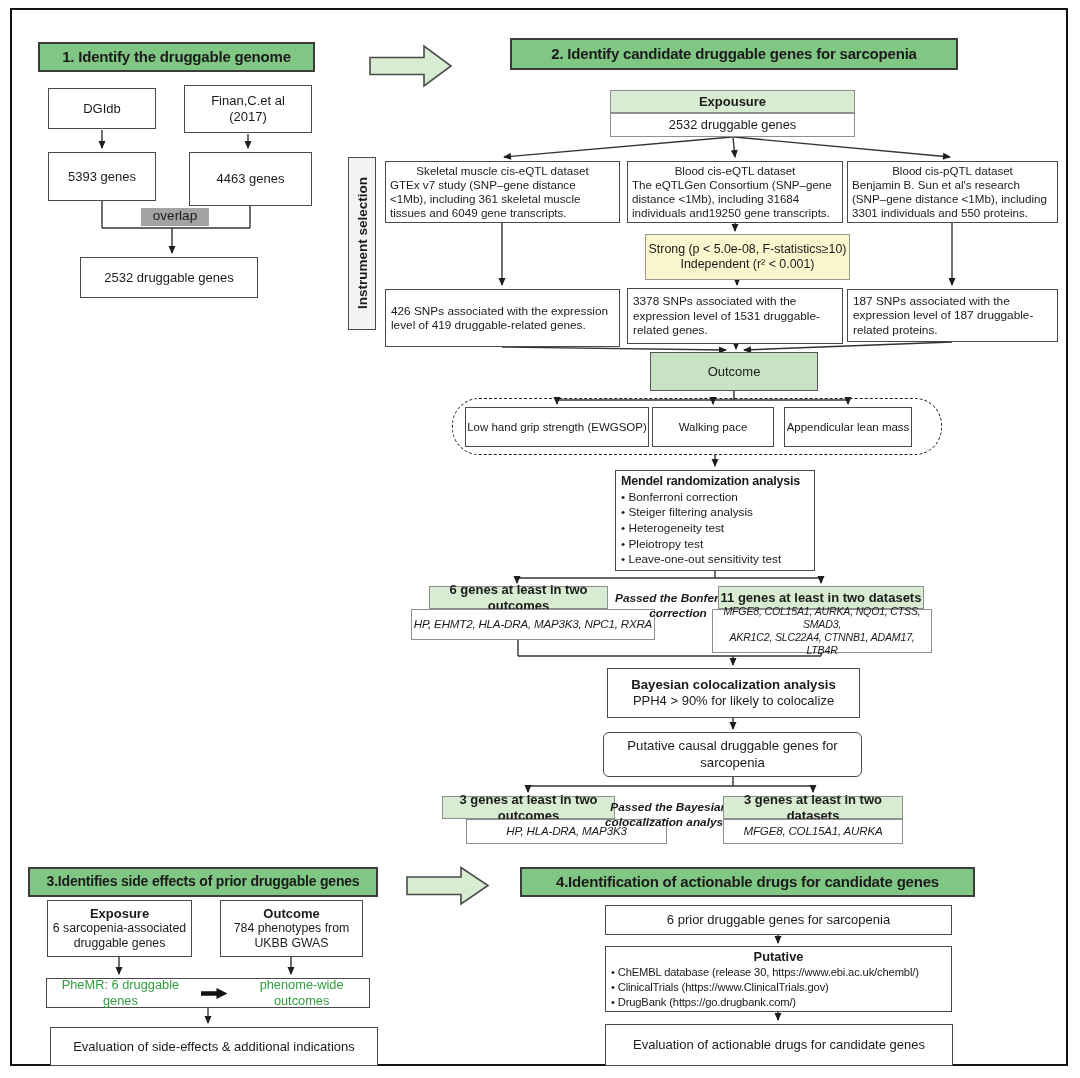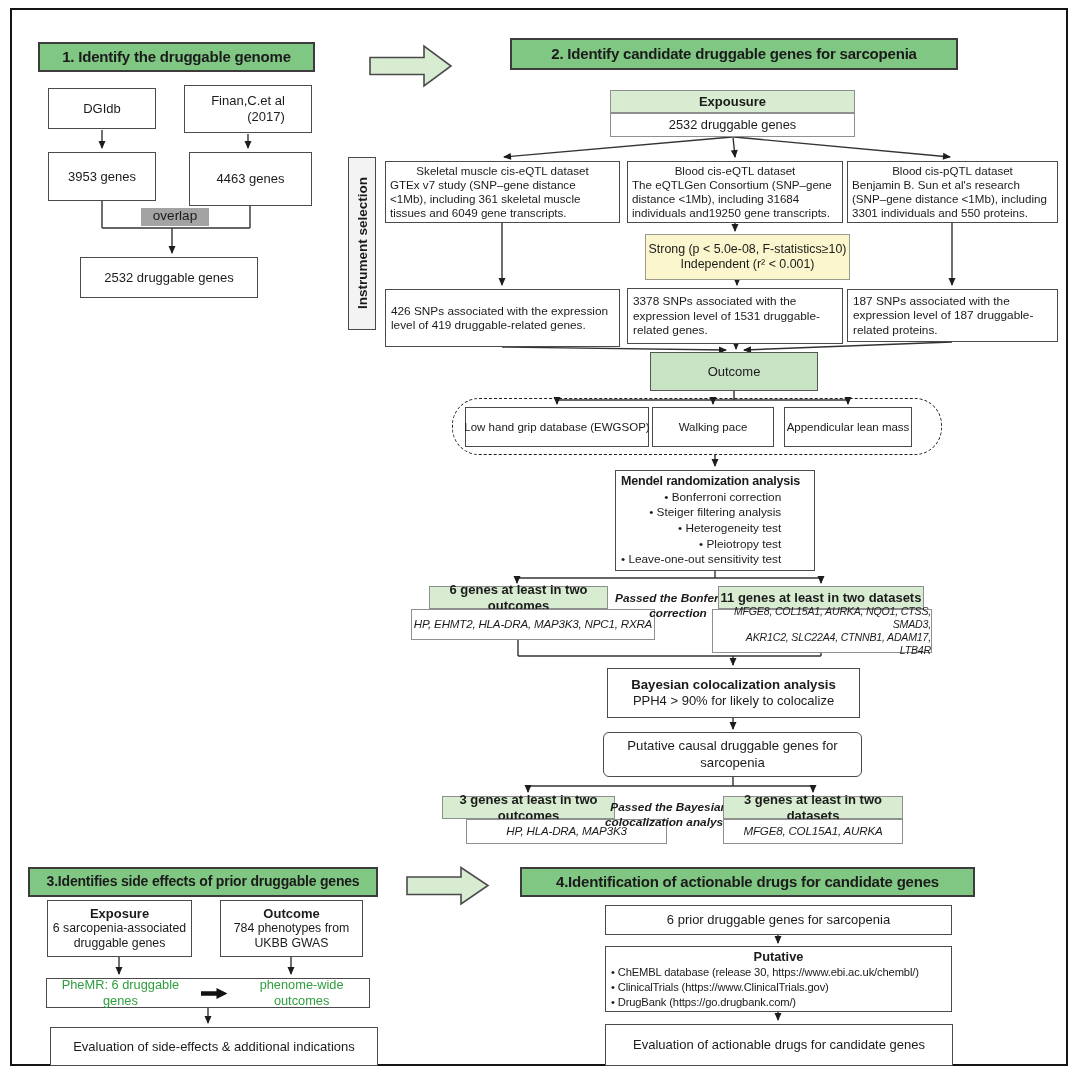--- a/index.html
+++ b/index.html
@@ -17,7 +17,7 @@
   .og{background:#c8e2c4;border:1.6px solid #555;}
   .yellow{background:#fbf6cd;border:1px solid #9a9a8a;font-size:12.4px;}
   .left{align-items:flex-start;text-align:left;padding:3px 5px;}
-  .pre{white-space:pre-line;text-align:right;}
+  .pre{white-space:pre-line;}
   .small{font-size:11.8px;}
   .genes{font-style:italic;font-size:11.6px;letter-spacing:-0.2px;}
   .note{position:absolute;z-index:2;font-weight:bold;font-style:italic;font-size:11.8px;

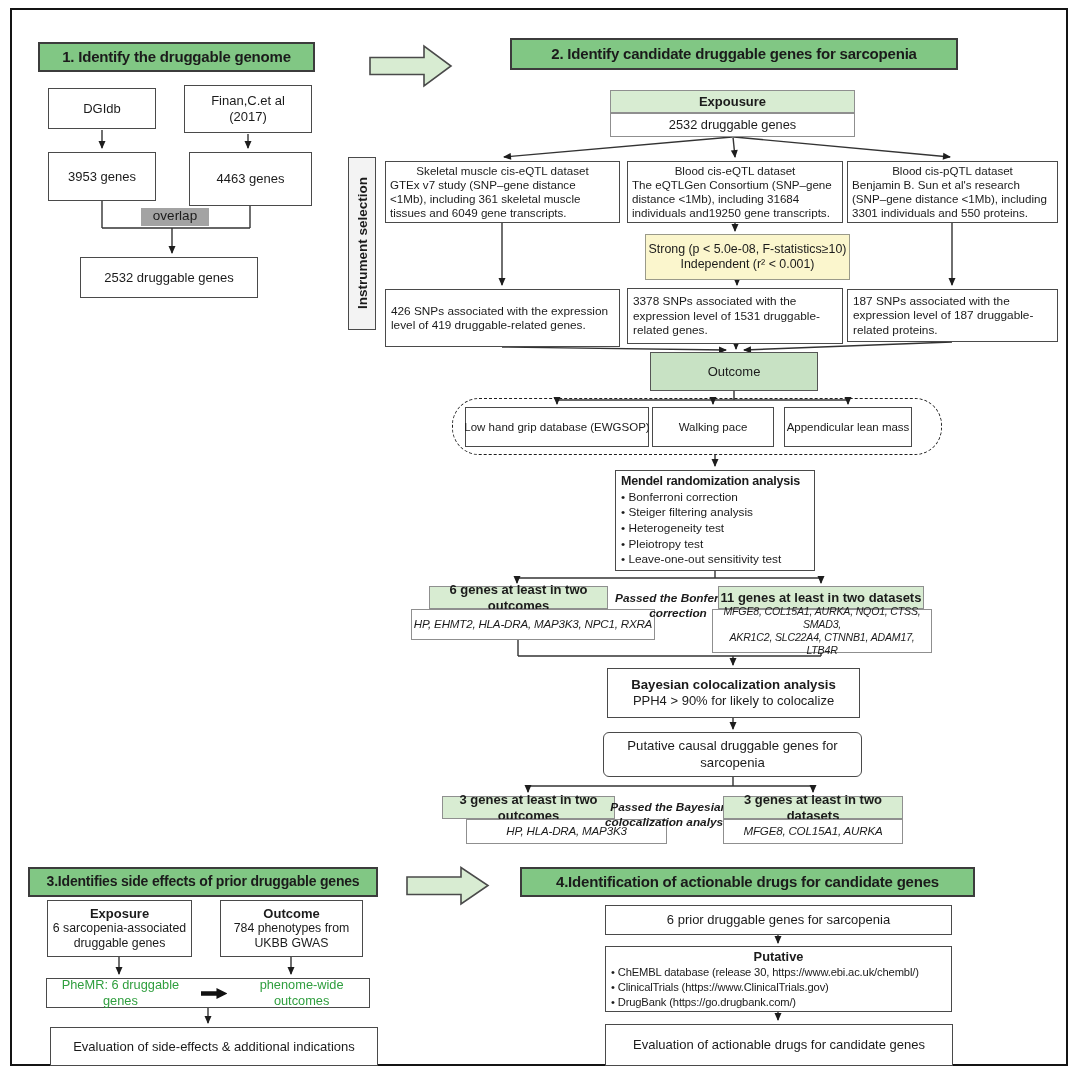--- a/index.html
+++ b/index.html
@@ -105,7 +105,7 @@
   <div class="box" style="left:48px;top:88px;width:108px;height:41px;">DGIdb</div>
   <div class="box pre" style="left:184px;top:85px;width:128px;height:48px;">Finan,C.et al
 (2017)</div>
-  <div class="box" style="left:48px;top:152px;width:108px;height:49px;">3953 genes</div>
+  <div class="box" style="left:48px;top:152px;width:108px;height:49px;">5393 genes</div>
   <div class="box" style="left:189px;top:152px;width:123px;height:54px;">4463 genes</div>
   <div style="position:absolute;left:141px;top:208px;width:68px;height:18px;z-index:2;
               text-align:center;font-size:13.5px;background:#a3a3a3;">overlap</div>

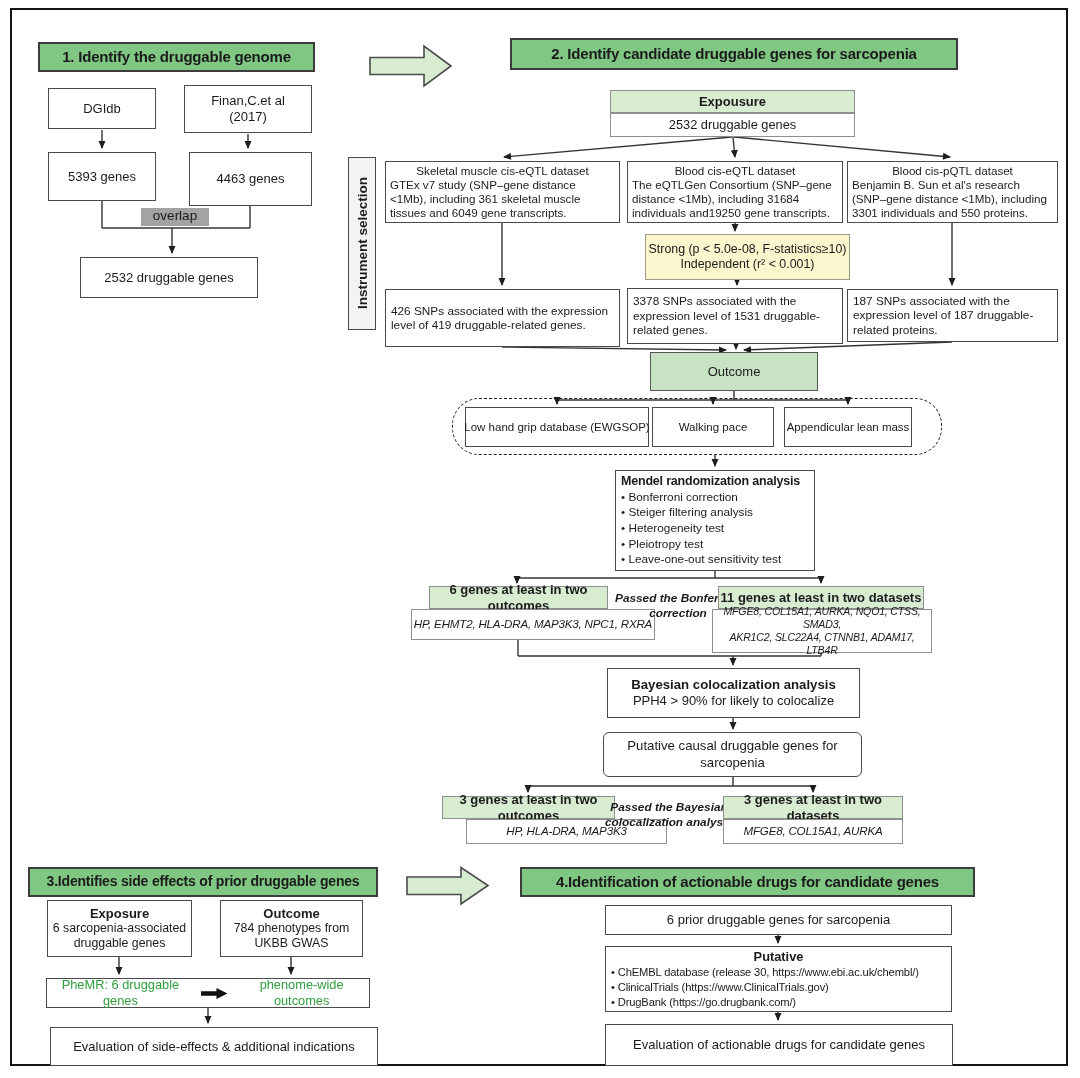--- a/index.html
+++ b/index.html
@@ -144,7 +144,7 @@
   <div class="box og" style="left:650px;top:352px;width:168px;height:39px;">Outcome</div>
 
   <div class="dashedrect" style="left:452px;top:398px;width:490px;height:57px;"></div>
-  <div class="box nowrap" style="left:465px;top:407px;width:184px;height:40px;font-size:11.5px;">Low hand grip database (EWGSOP)</div>
+  <div class="box nowrap" style="left:465px;top:407px;width:184px;height:40px;font-size:11.5px;">Low hand grip strength (EWGSOP)</div>
   <div class="box nowrap" style="left:652px;top:407px;width:122px;height:40px;font-size:11.5px;">Walking pace</div>
   <div class="box nowrap" style="left:784px;top:407px;width:128px;height:40px;font-size:11.5px;">Appendicular lean mass</div>
 

